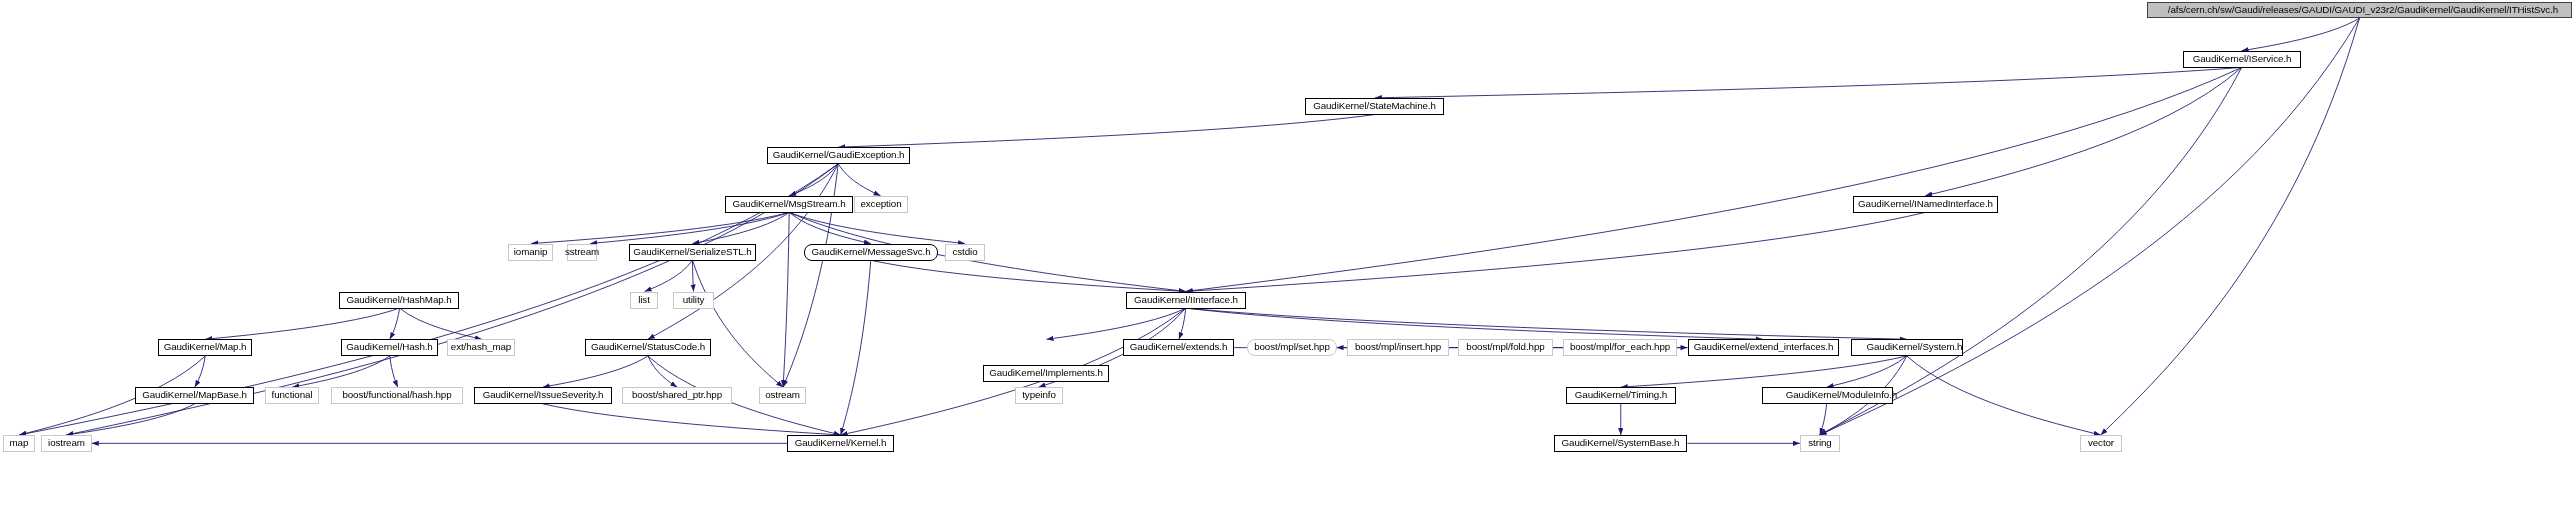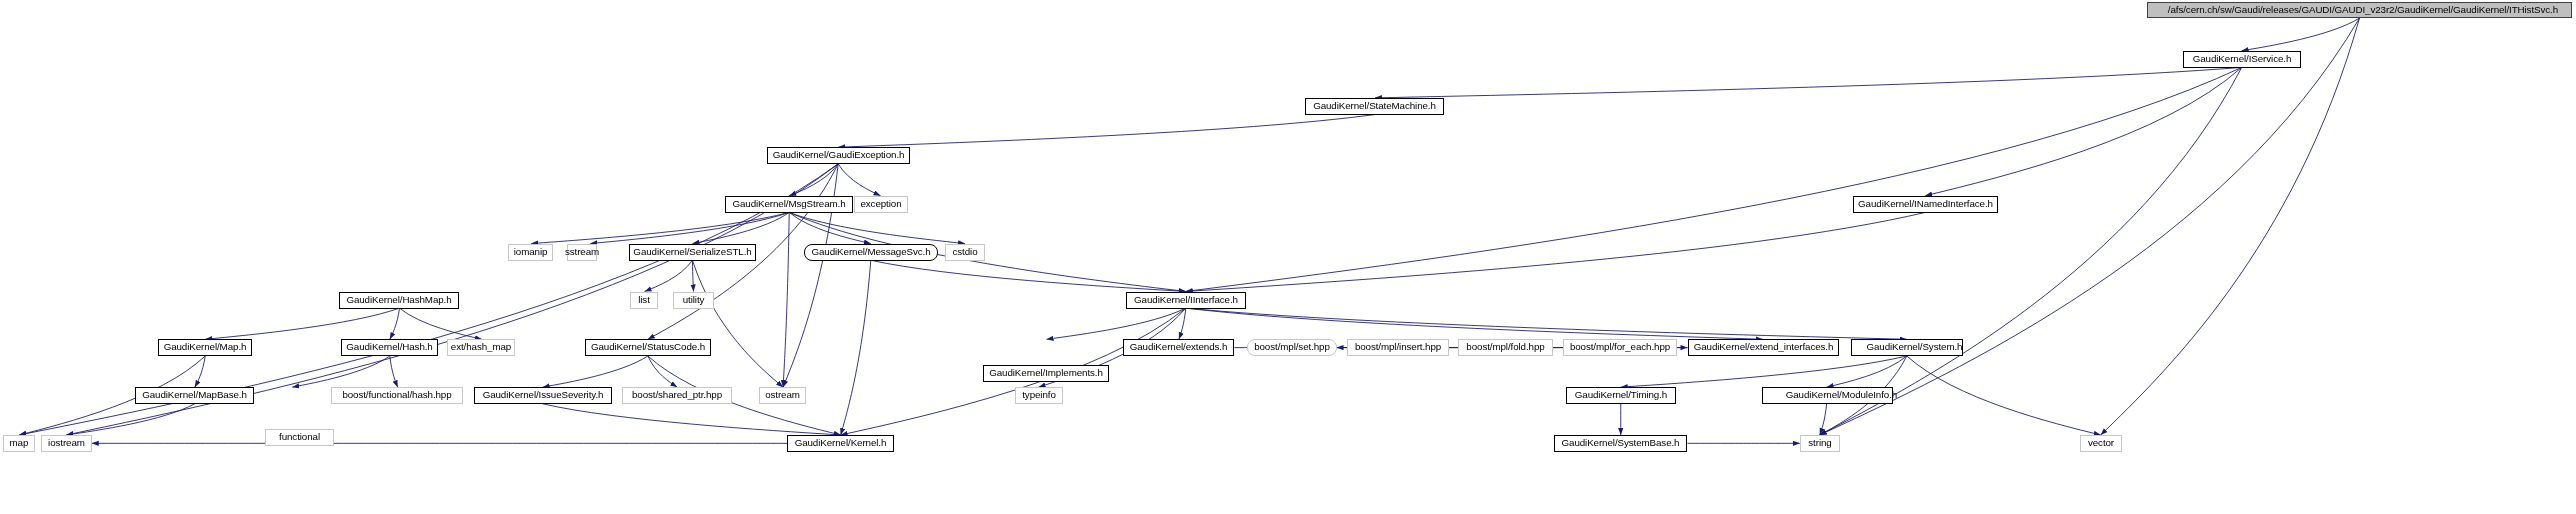--- a/index.html
+++ b/index.html
@@ -145,7 +145,7 @@
       <div class="node" style="left: 1688px; top: 339px; width: 151px;">GaudiKernel/extend_interfaces.h</div>
       <div class="node" style="left: 1851px; top: 339px; width: 112px; padding-left: 20px;">GaudiKernel/System.h</div>
       <div class="node" style="left: 135px; top: 387px; width: 119px;">GaudiKernel/MapBase.h</div>
-      <div class="node sys" style="left: 265px; top: 387px; width: 69px; margin-top: 42px;">functional</div>
+      <div class="node sys" style="left: 265px; top: 387px; width: 54px;">functional</div>
       <div class="node sys" style="left: 331px; top: 387px; width: 132px;">boost/functional/hash.hpp</div>
       <div class="node" style="left: 474px; top: 387px; width: 138px;">GaudiKernel/IssueSeverity.h</div>
       <div class="node sys" style="left: 622px; top: 387px; width: 110px;">boost/shared_ptr.hpp</div>

